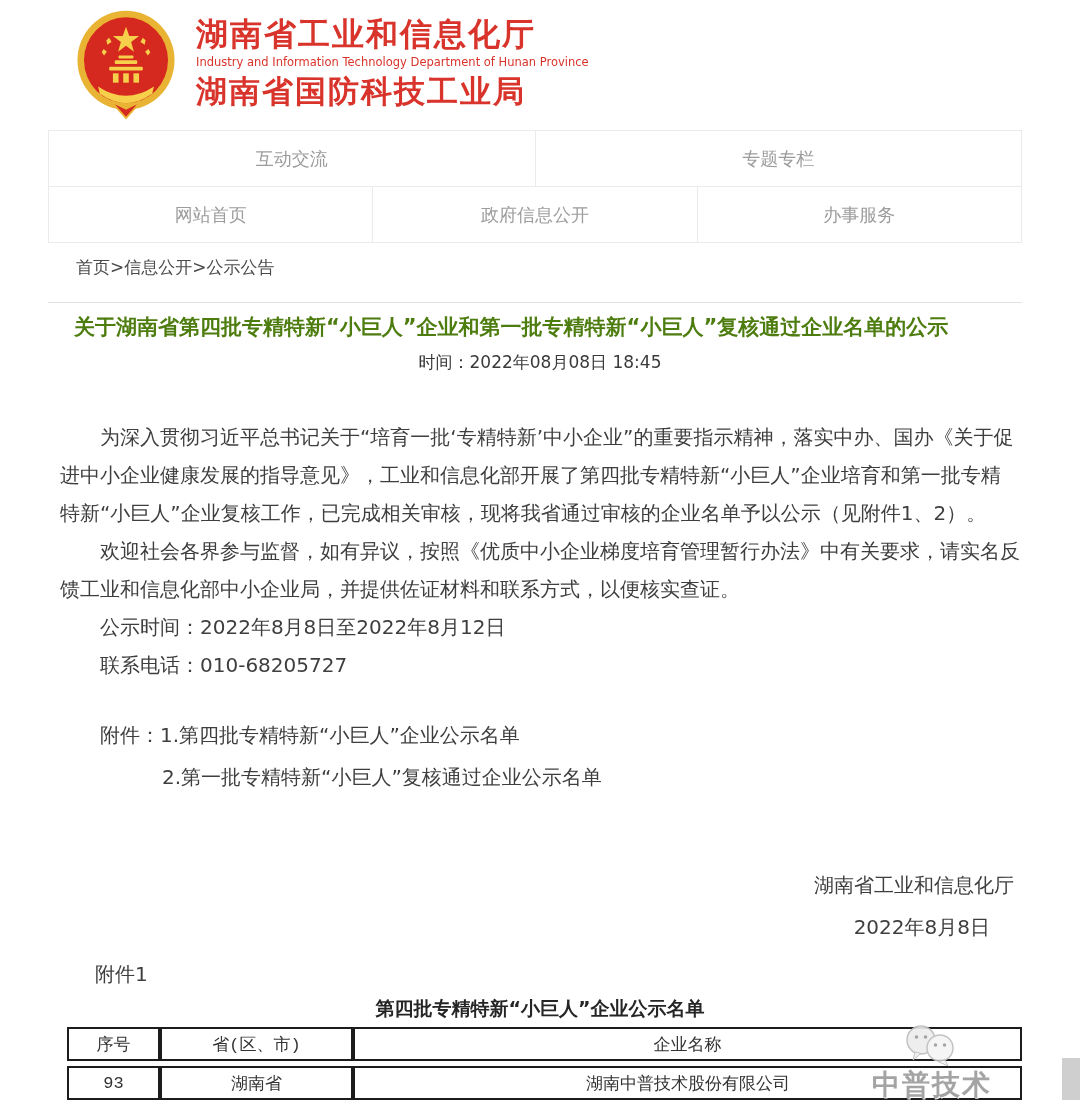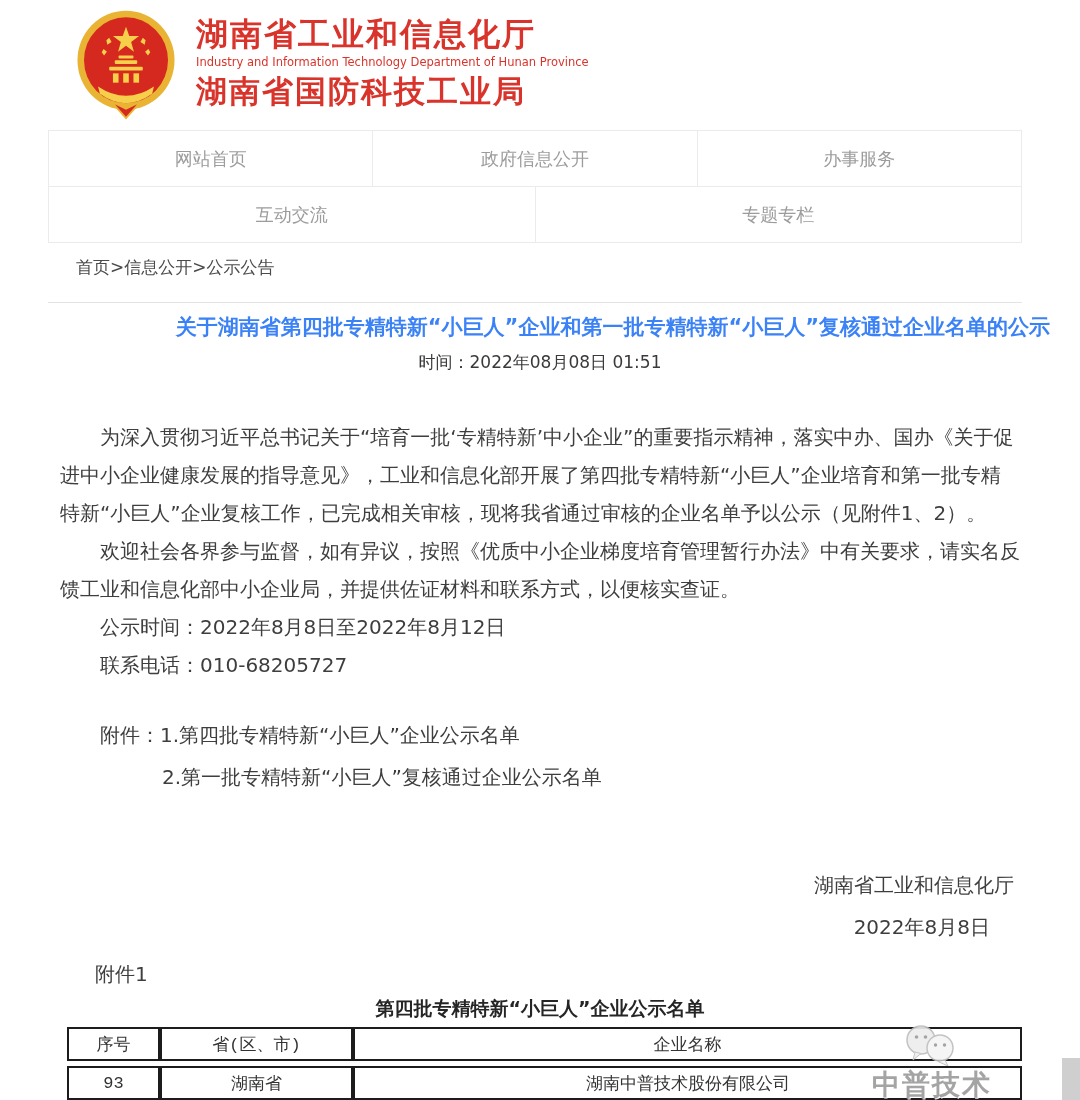--- a/index.html
+++ b/index.html
@@ -91,13 +91,13 @@
 
   <div class="nav">
     <div class="nav-row">
+      <div class="nav-cell">互动交流</div>
+      <div class="nav-cell">专题专栏</div>
+    </div>
+    <div class="nav-row">
       <div class="nav-cell">网站首页</div>
       <div class="nav-cell">政府信息公开</div>
       <div class="nav-cell">办事服务</div>
-    </div>
-    <div class="nav-row">
-      <div class="nav-cell">互动交流</div>
-      <div class="nav-cell">专题专栏</div>
     </div>
   </div>
 

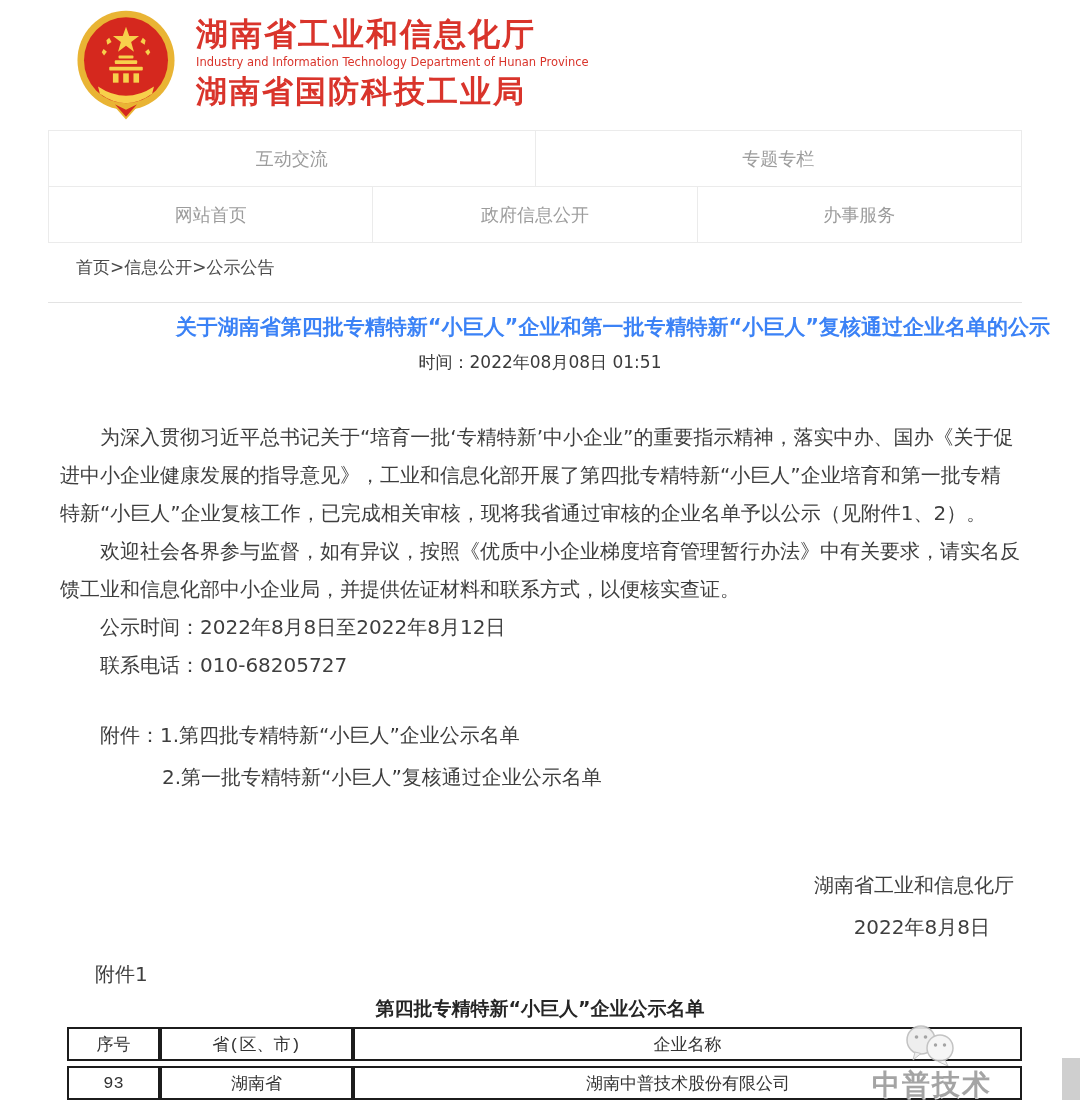--- a/index.html
+++ b/index.html
@@ -27,8 +27,8 @@
     border-bottom:1px solid #e3e3e3; font-size:17px; color:#4a4a4a; }
 
   
-  .article-title { margin-top:9px; padding:0 30px; text-align:right;
-    font-size:21px; font-weight:bold; color:#3b82f6; line-height:30px;margin-left:44px; }
+  .article-title { margin-top:9px; padding:0 30px; text-align:left;
+    font-size:21px; font-weight:bold; color:#4d7c0f; line-height:30px;margin-left:44px; }
   .article-time { margin-top:9px; text-align:center; font-size:17px; color:#3a3a3a; }
 
   .content { margin:44px 60px 0 60px; font-size:20px; color:#3e3e3e; line-height:38px; }

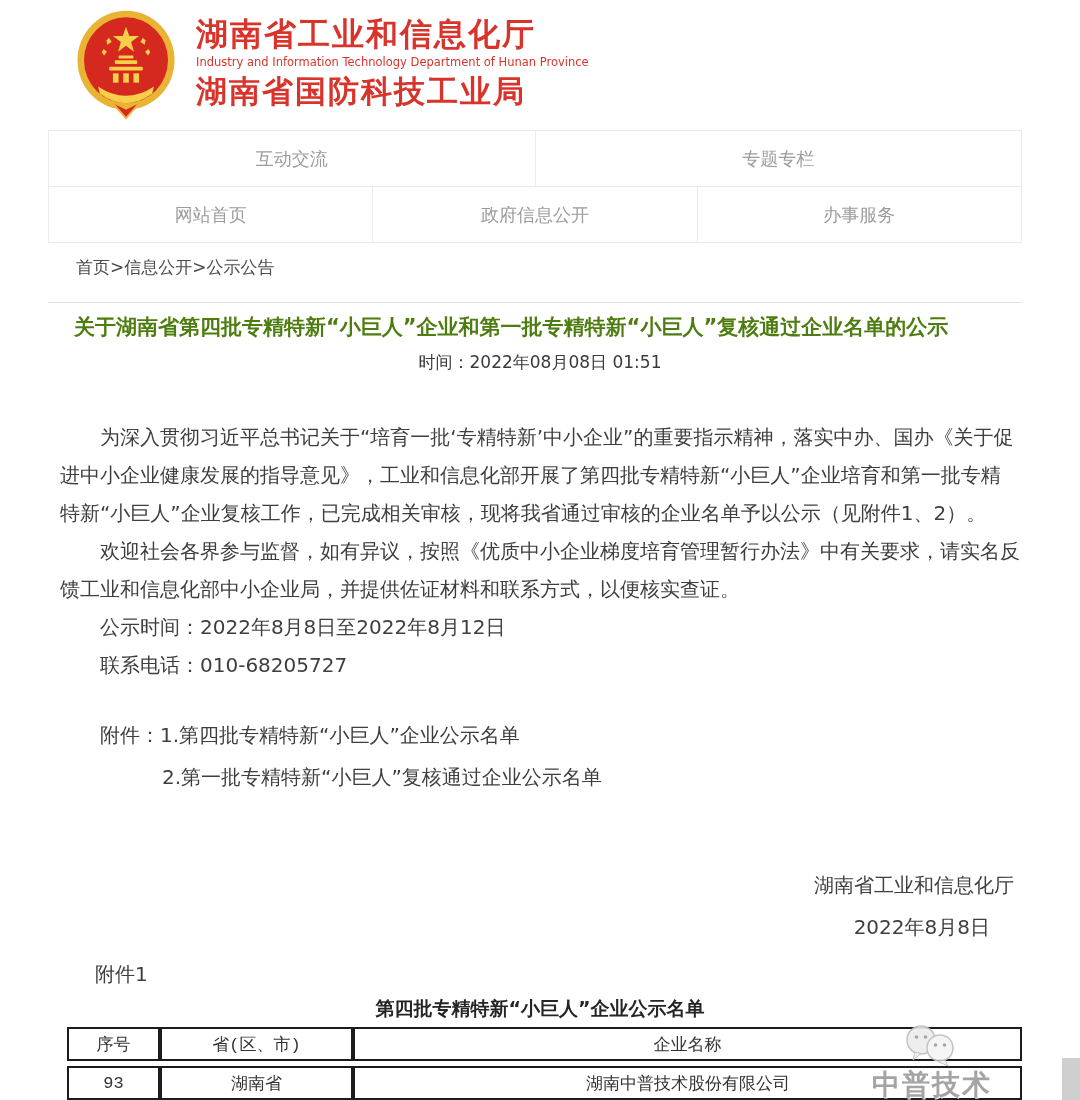--- a/index.html
+++ b/index.html
@@ -104,7 +104,7 @@
   <div class="breadcrumb-bar">首页&gt;信息公开&gt;公示公告</div>
 
   <div class="article-title">关于湖南省第四批专精特新“小巨人”企业和第一批专精特新“小巨人”复核通过企业名单的公示</div>
-  <div class="article-time">时间：2022年08月08日 01:51</div>
+  <div class="article-time">时间：2022年08月08日 18:45</div>
 
   <div class="content">
     <p class="indent">为深入贯彻习近平总书记关于“培育一批‘专精特新’中小企业”的重要指示精神，落实中办、国办《关于促进中小企业健康发展的指导意见》，工业和信息化部开展了第四批专精特新“小巨人”企业培育和第一批专精特新“小巨人”企业复核工作，已完成相关审核，现将我省通过审核的企业名单予以公示（见附件1、2）。</p>

